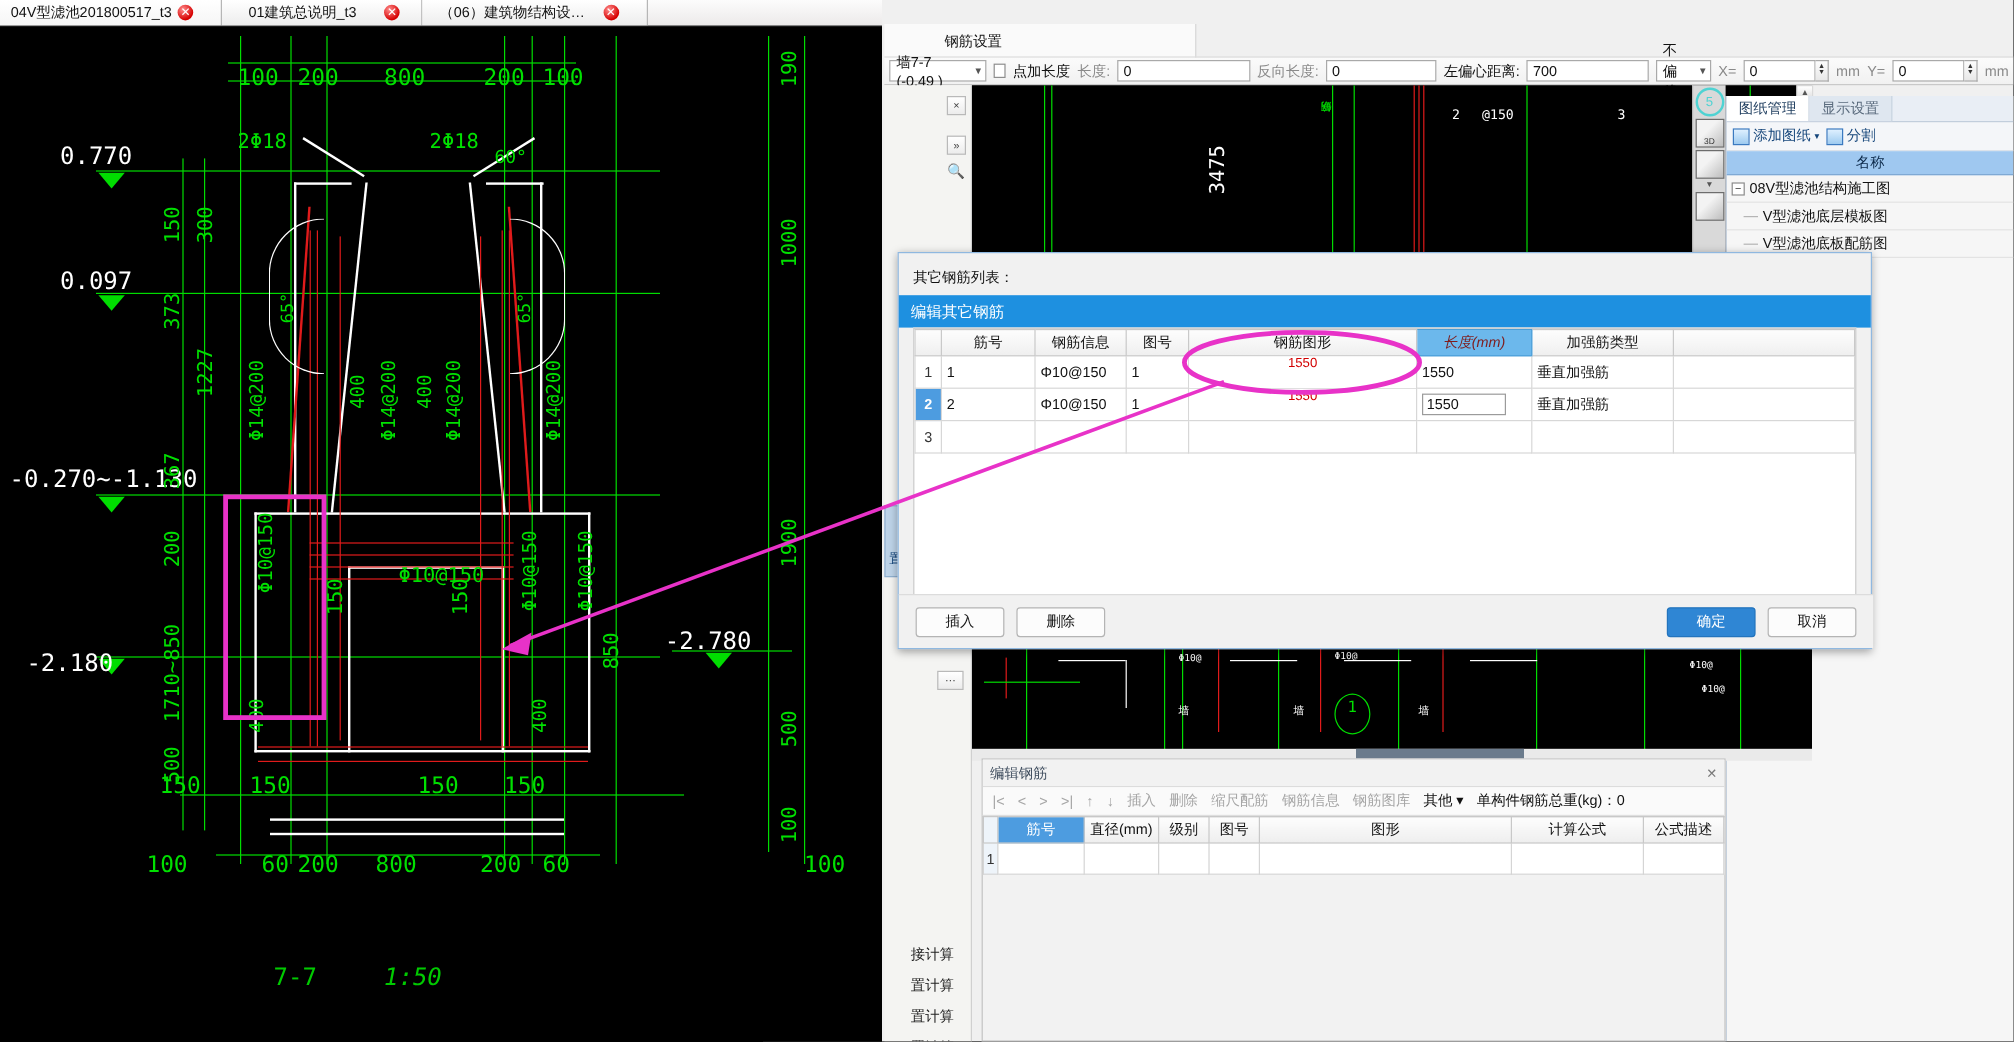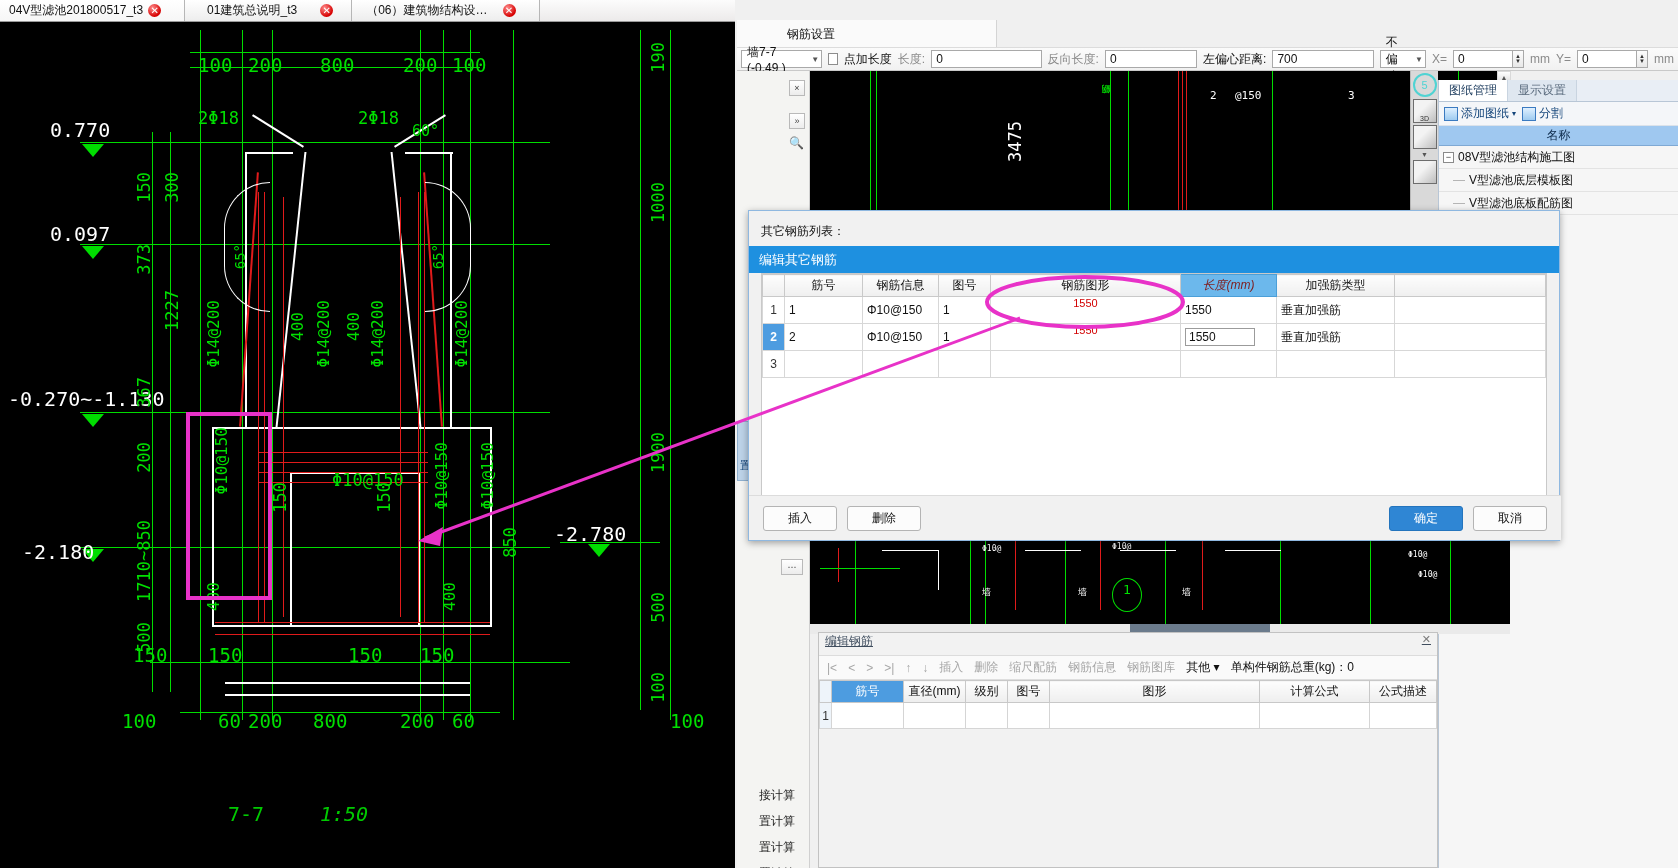--- a/index.html
+++ b/index.html
@@ -180,10 +180,9 @@
     background: #f2f2f2; border: 1px solid #c2c2c2;
   }
   #rebar-title {
-    height: 23px; display: flex; justify-content: space-between;
+    height: 23px; display: flex; align-items: center; justify-content: space-between;
     padding: 0 6px; font-size: 12px; color: #3f4d5e; background: #f2f2f2;
     border-bottom: 1px solid #dcdcdc;
-    text-decoration: underline;
   }
   #rebar-toolbar {
     height: 24px; display: flex; align-items: center; gap: 11px;

